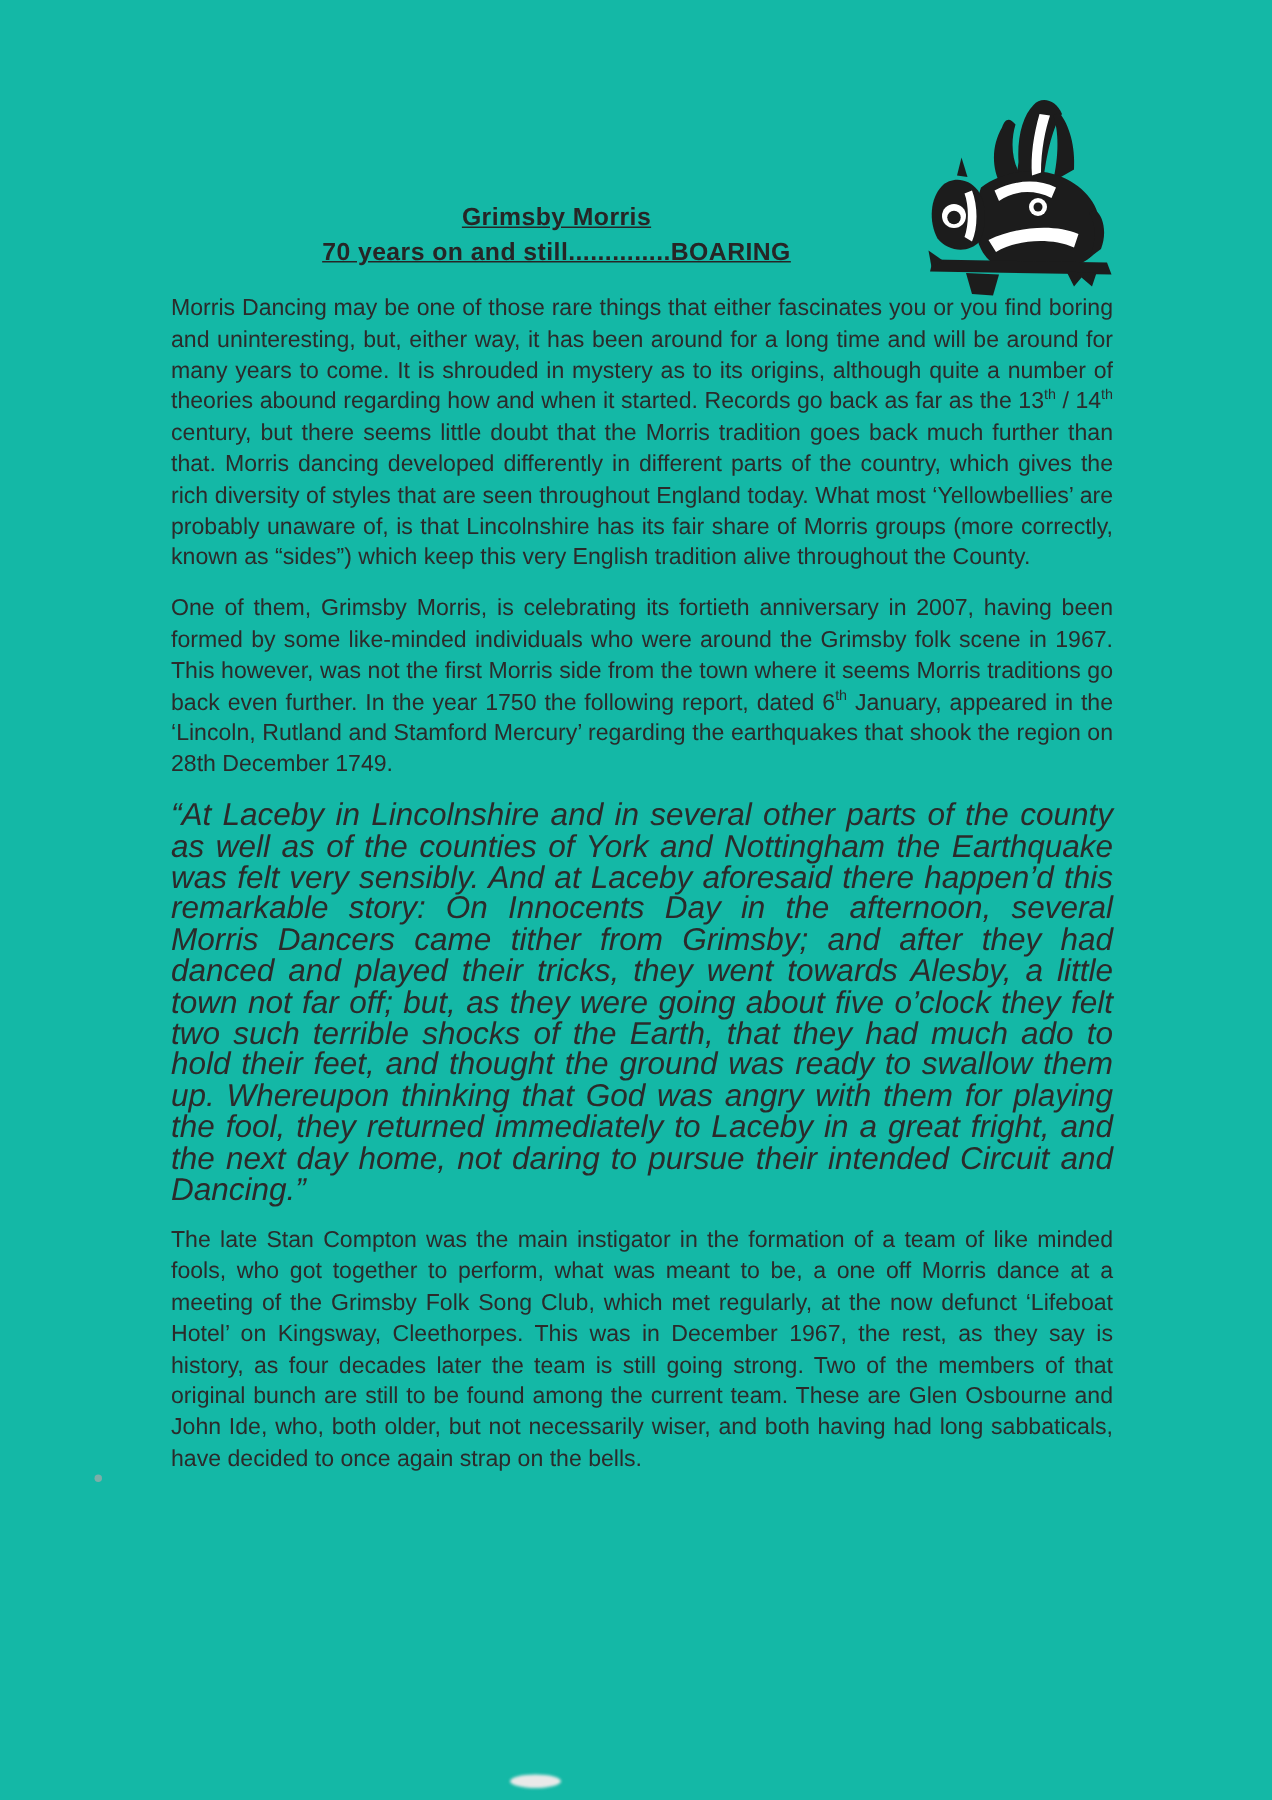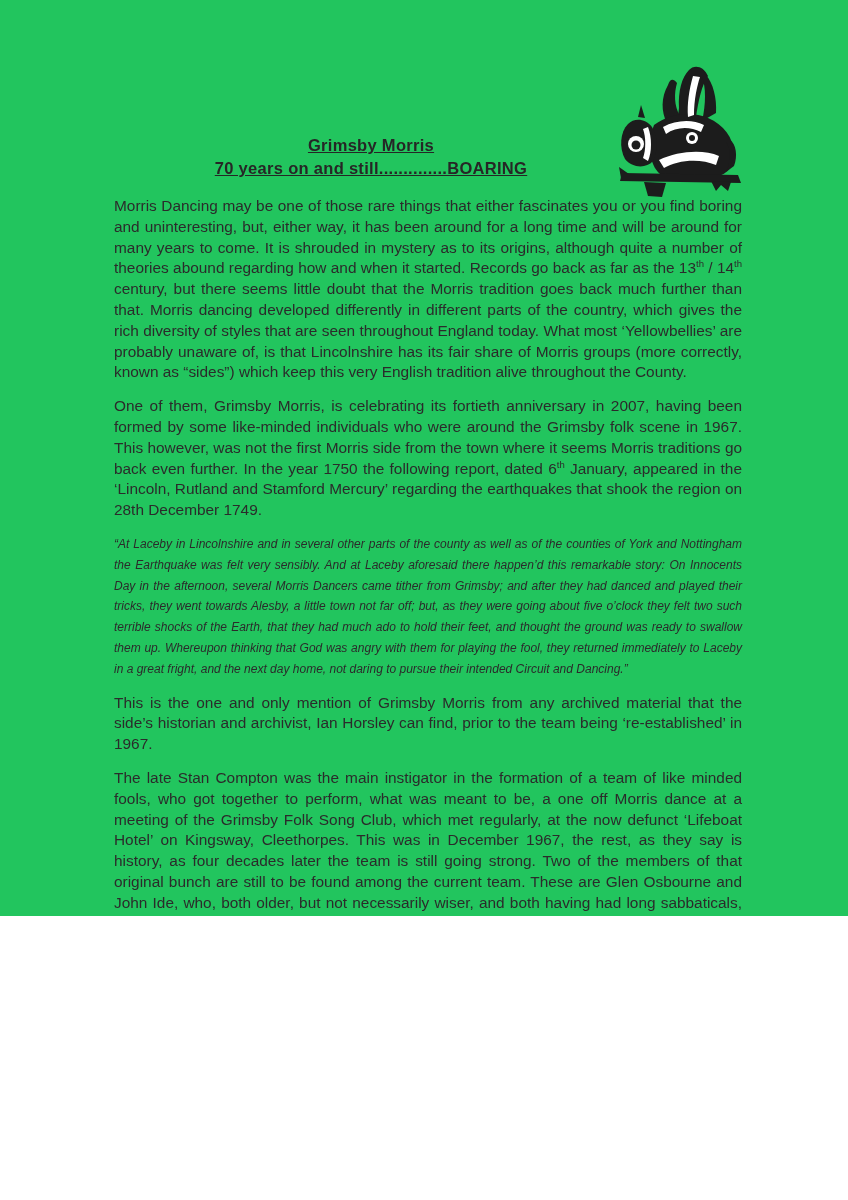--- a/index.html
+++ b/index.html
@@ -10,8 +10,8 @@
   .page {
     position: relative;
     width: 848px;
-    height: 916px;
-    background: #22c55e;
+    height: 1200px;
+    background: #14b8a6;
     font-family: "Liberation Sans", sans-serif;
     color: #2b2b2b;
     overflow: hidden;

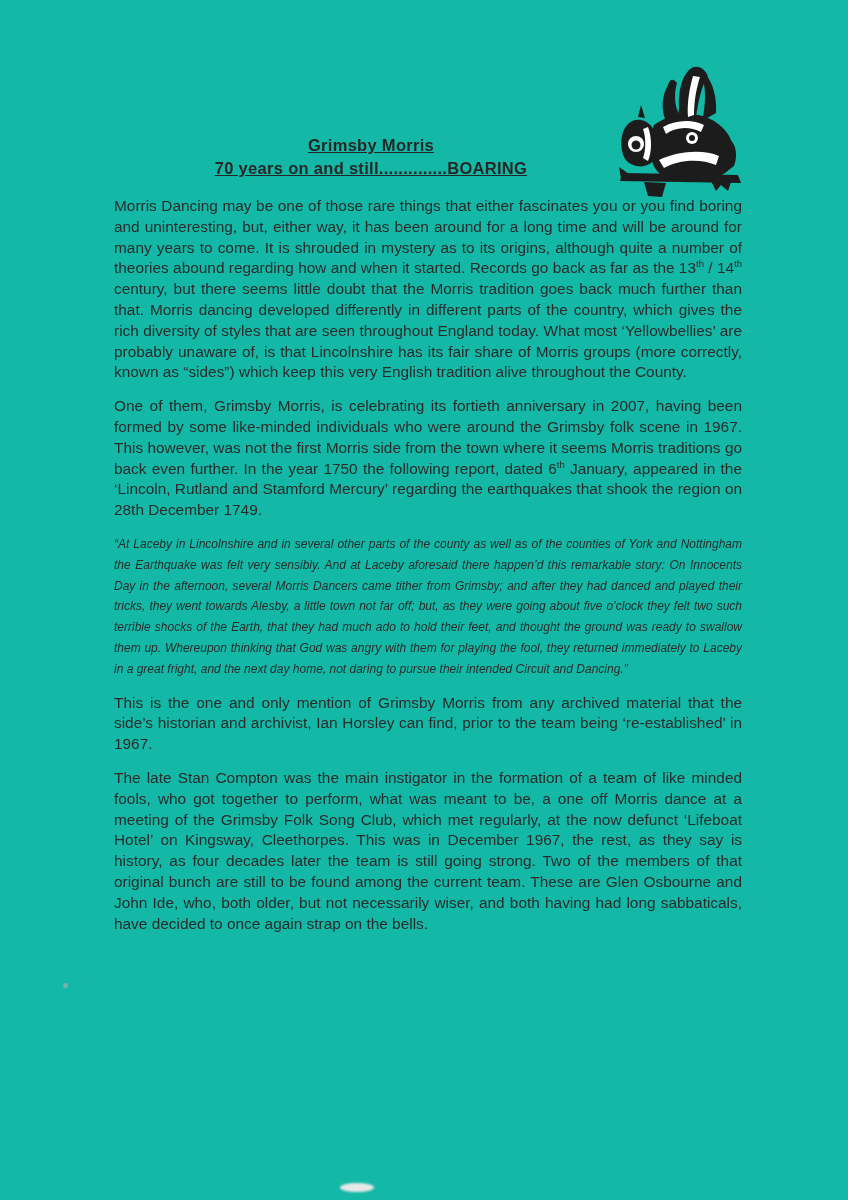--- a/index.html
+++ b/index.html
@@ -47,7 +47,7 @@
   }
   .body-text p.quote {
     font-style: italic;
-    font-size: 12px;
+    font-size: 21px;
   }
   sup {
     font-size: 0.62em;

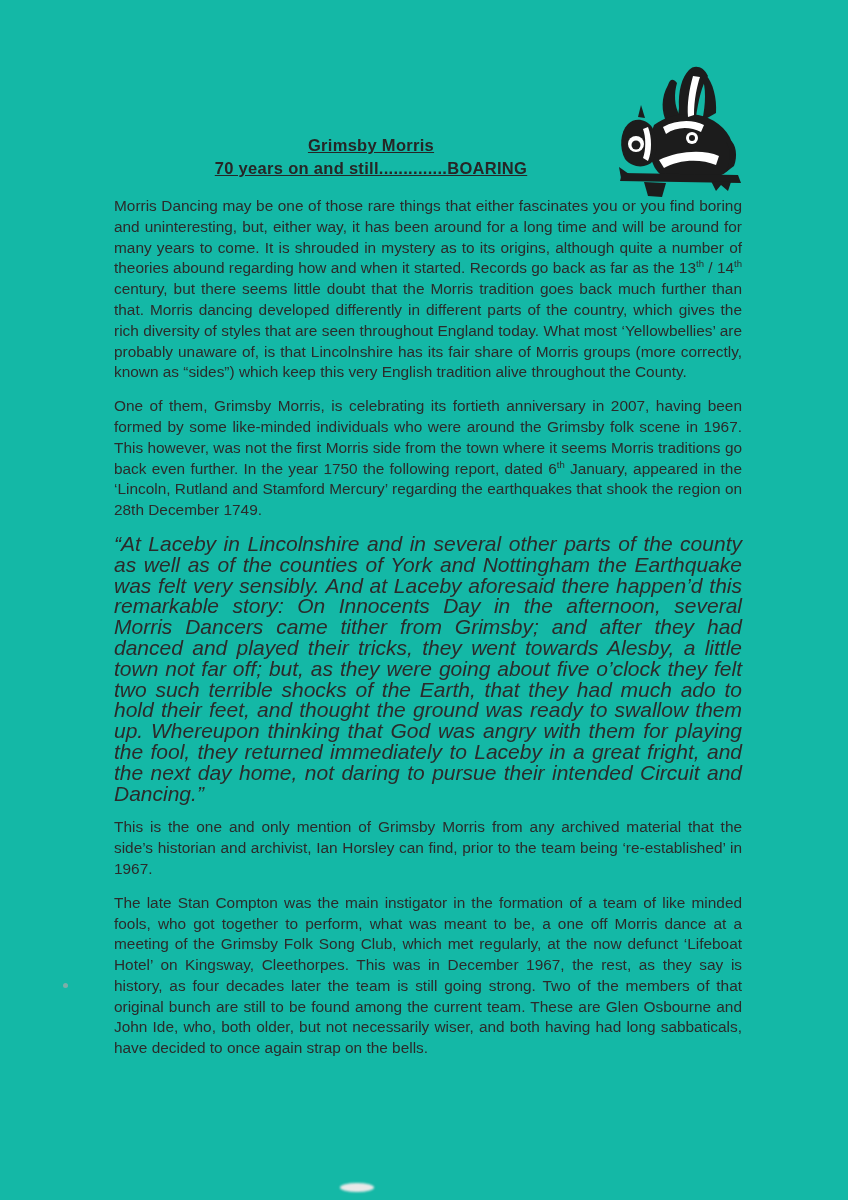--- a/index.html
+++ b/index.html
@@ -141,7 +141,6 @@
     <p>Morris Dancing may be one of those rare things that either fascinates you or you find boring and uninteresting, but, either way, it has been around for a long time and will be around for many years to come. It is shrouded in mystery as to its origins, although quite a number of theories abound regarding how and when it started. Records go back as far as the 13<sup>th</sup> / 14<sup>th</sup> century, but there seems little doubt that the Morris tradition goes back much further than that. Morris dancing developed differently in different parts of the country, which gives the rich diversity of styles that are seen throughout England today. What most ‘Yellowbellies’ are probably unaware of, is that Lincolnshire has its fair share of Morris groups (more correctly, known as “sides”) which keep this very English tradition alive throughout the County.</p>
     <p>One of them, Grimsby Morris, is celebrating its fortieth anniversary in 2007, having been formed by some like-minded individuals who were around the Grimsby folk scene in 1967. This however, was not the first Morris side from the town where it seems Morris traditions go back even further. In the year 1750 the following report, dated 6<sup>th</sup> January, appeared in the ‘Lincoln, Rutland and Stamford Mercury’ regarding the earthquakes that shook the region on 28th December 1749.</p>
     <p class="quote">“At Laceby in Lincolnshire and in several other parts of the county as well as of the counties of York and Nottingham the Earthquake was felt very sensibly. And at Laceby aforesaid there happen’d this remarkable story: On Innocents Day in the afternoon, several Morris Dancers came tither from Grimsby; and after they had danced and played their tricks, they went towards Alesby, a little town not far off; but, as they were going about five o’clock they felt two such terrible shocks of the Earth, that they had much ado to hold their feet, and thought the ground was ready to swallow them up. Whereupon thinking that God was angry with them for playing the fool, they returned immediately to Laceby in a great fright, and the next day home, not daring to pursue their intended Circuit and Dancing.”</p>
-    <p>This is the one and only mention of Grimsby Morris from any archived material that the side’s historian and archivist, Ian Horsley can find, prior to the team being ‘re-established’ in 1967.</p>
     <p>The late Stan Compton was the main instigator in the formation of a team of like minded fools, who got together to perform, what was meant to be, a one off Morris dance at a meeting of the Grimsby Folk Song Club, which met regularly, at the now defunct ‘Lifeboat Hotel’ on Kingsway, Cleethorpes. This was in December 1967, the rest, as they say is history, as four decades later the team is still going strong. Two of the members of that original bunch are still to be found among the current team. These are Glen Osbourne and John Ide, who, both older, but not necessarily wiser, and both having had long sabbaticals, have decided to once again strap on the bells.</p>
   </div>
 

